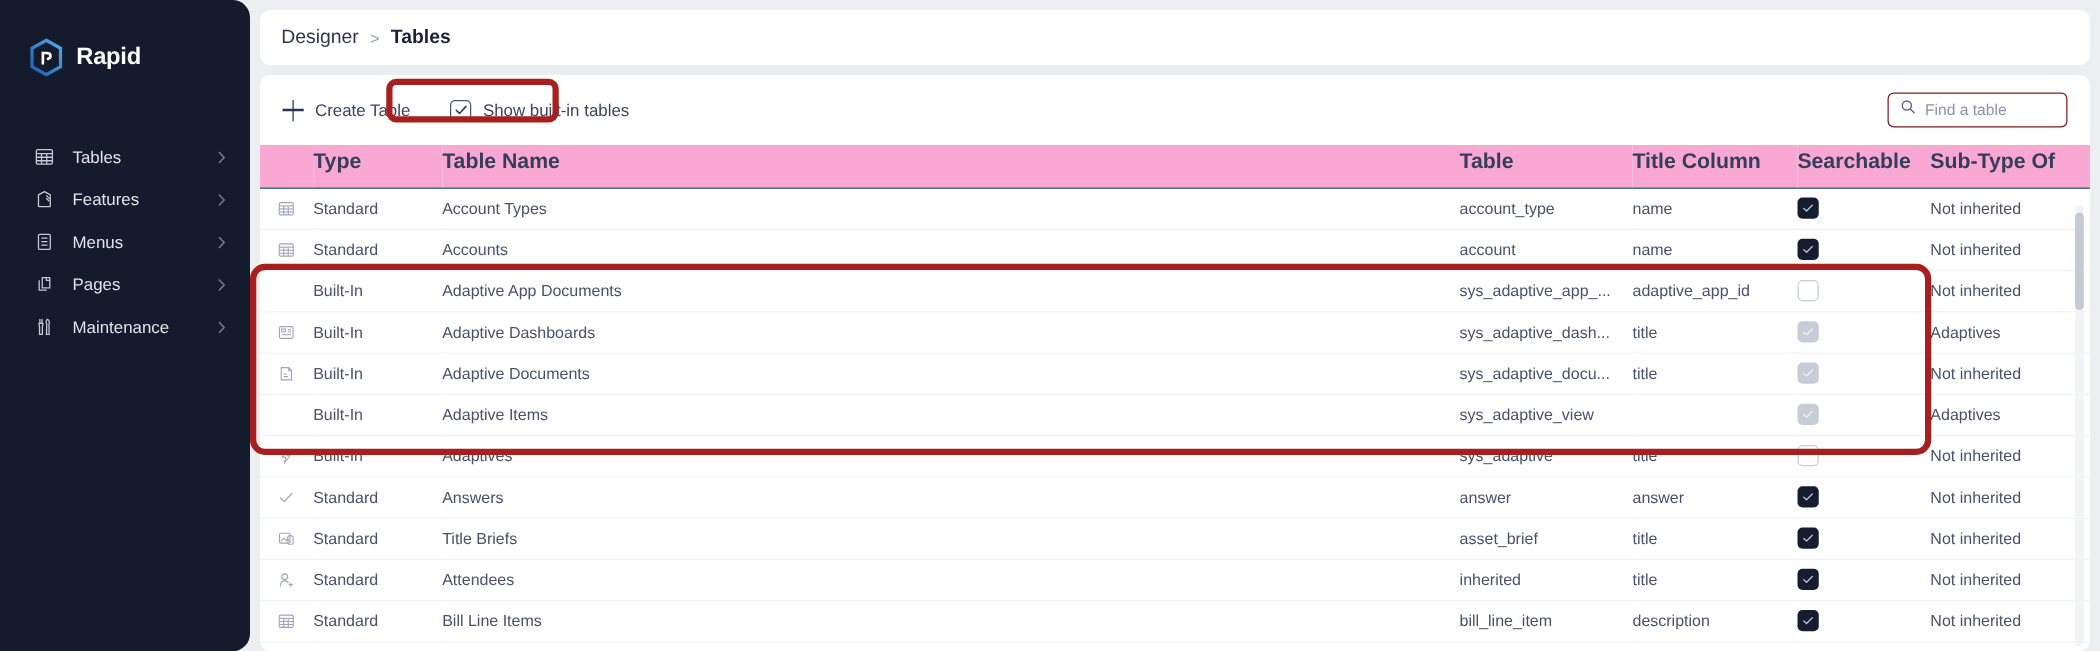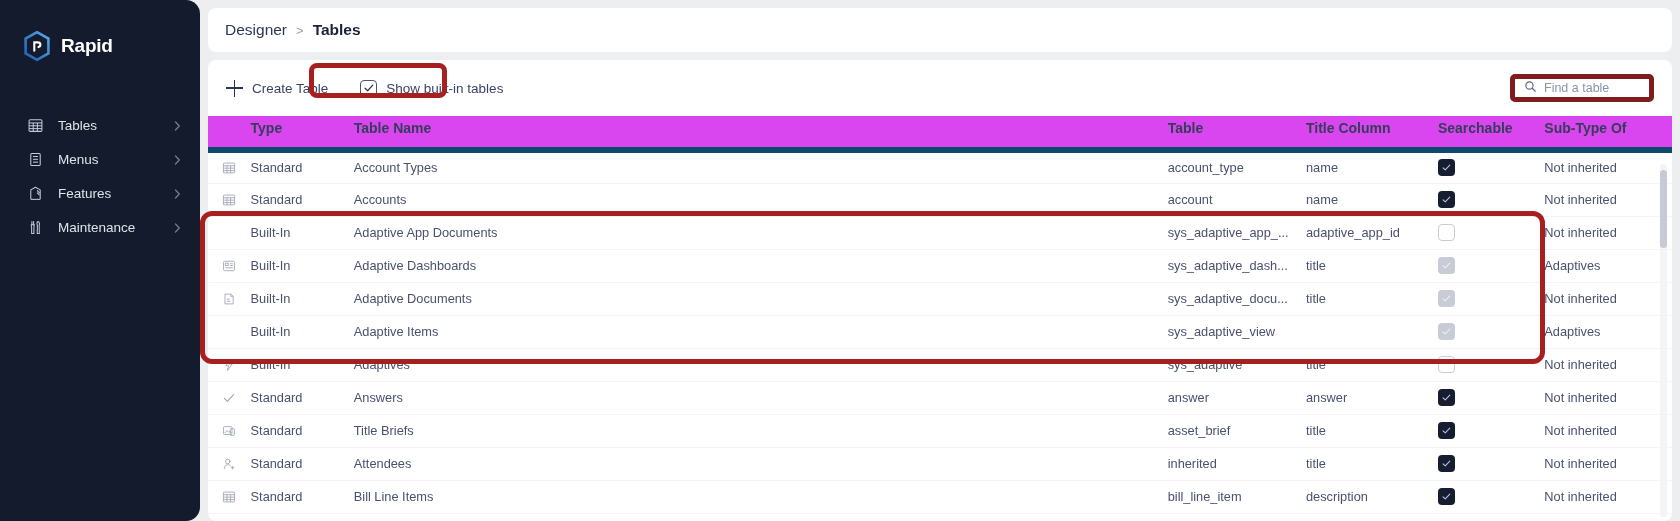--- a/index.html
+++ b/index.html
@@ -75,7 +75,7 @@
   .search-box {
     margin-left: auto;
     width: 144px; height: 28px;
-    border: 5px solid #7f1d1d; border-radius: 5px;
+    border: 1px solid #7f1d1d; border-radius: 5px;
     display: flex; align-items: center; gap: 7px; padding: 0 9px;
   }
   .search-input {

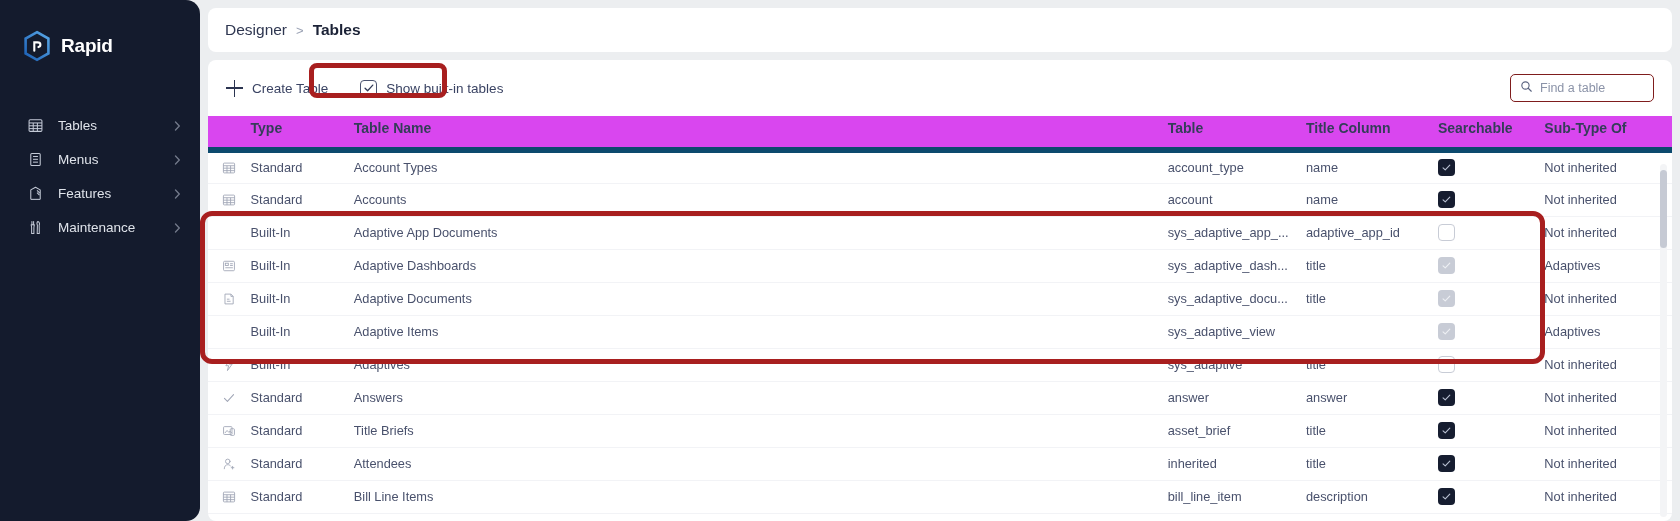--- a/index.html
+++ b/index.html
@@ -89,10 +89,10 @@
   .table-scroll { flex: 1; min-height: 0; overflow: hidden; position: relative; }
   table.tbl { width: 100%; border-collapse: collapse; table-layout: fixed; }
   table.tbl th {
-    text-align: left; font-size: 14px; font-weight: bold; color: #343d59;
+    text-align: left; font-size: 17px; font-weight: bold; color: #343d59;
     padding: 0 0 11px 0; height: 34px; vertical-align: bottom;
-    border-bottom: 6px solid #0c4a6e;
-    background: #d946ef;
+    border-bottom: 1px solid #0c4a6e;
+    background: #f9a8d4;
   }
   table.tbl td {
     font-size: 12.8px; color: #49516c; height: 33px;

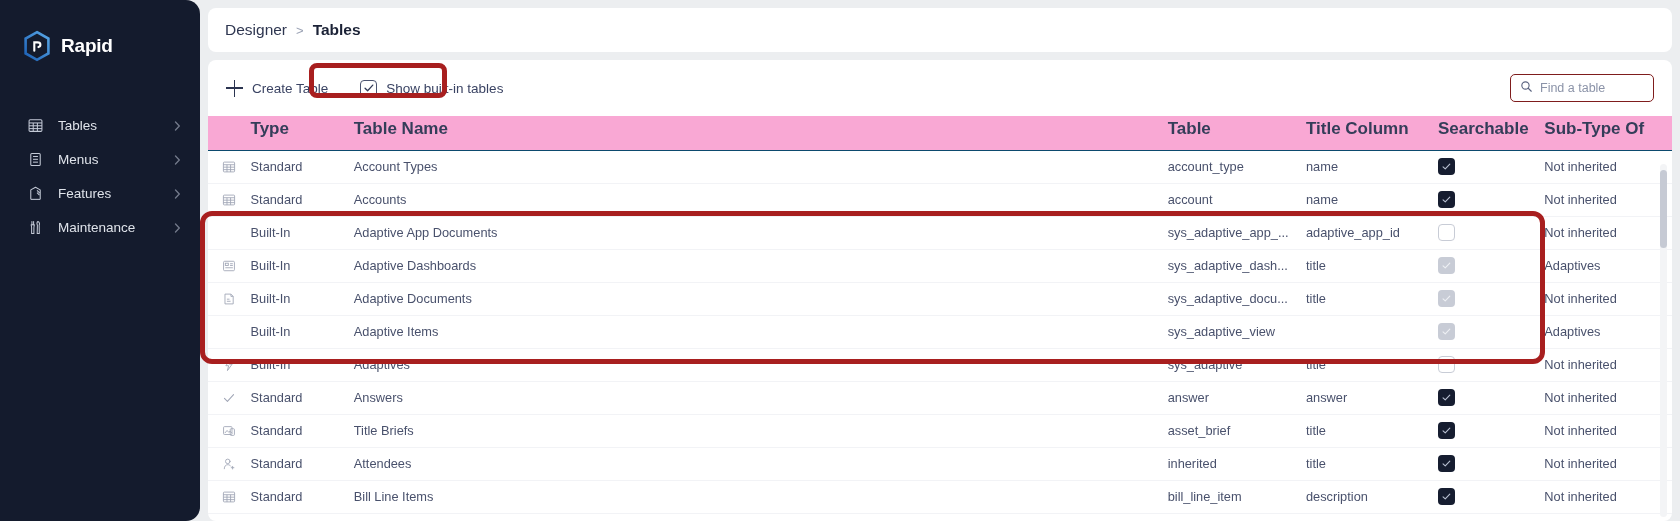--- a/index.html
+++ b/index.html
@@ -175,6 +175,22 @@
 
       <div class="nav-item">
         <span class="nav-icon">
+          <svg viewBox="0 0 18 18" width="17" height="17" fill="none" stroke="#c3c9d6" stroke-width="1.1" stroke-linejoin="round">
+            <path d="M4 15.2 L4 5.2 L9 2.4 L14 5.2 L14 15.2"></path>
+            <path d="M10.6 5.6 L13.6 8.6 M10.6 8.0 L13.2 10.6"></path>
+            <path d="M4 15.2 L14 15.2"></path>
+          </svg>
+        </span>
+        <span class="nav-label">Features</span>
+        <span class="nav-chevron">
+          <svg viewBox="0 0 9 14" width="9" height="14" fill="none" stroke="#aeb5c5" stroke-width="1.3" stroke-linecap="round" stroke-linejoin="round">
+              <polyline points="2.5,3 6.3,7 2.5,11"></polyline>
+            </svg>
+        </span>
+      </div>
+
+      <div class="nav-item">
+        <span class="nav-icon">
           <svg viewBox="0 0 18 18" width="17" height="17" fill="none" stroke="#c3c9d6" stroke-width="1.1">
             <rect x="4" y="2.6" width="10" height="12.8" rx="1.1"></rect>
             <line x1="6.4" y1="5.8" x2="11.6" y2="5.8"></line>
@@ -183,22 +199,6 @@
           </svg>
         </span>
         <span class="nav-label">Menus</span>
-        <span class="nav-chevron">
-          <svg viewBox="0 0 9 14" width="9" height="14" fill="none" stroke="#aeb5c5" stroke-width="1.3" stroke-linecap="round" stroke-linejoin="round">
-              <polyline points="2.5,3 6.3,7 2.5,11"></polyline>
-            </svg>
-        </span>
-      </div>
-
-      <div class="nav-item">
-        <span class="nav-icon">
-          <svg viewBox="0 0 18 18" width="17" height="17" fill="none" stroke="#c3c9d6" stroke-width="1.1" stroke-linejoin="round">
-            <path d="M4 15.2 L4 5.2 L9 2.4 L14 5.2 L14 15.2"></path>
-            <path d="M10.6 5.6 L13.6 8.6 M10.6 8.0 L13.2 10.6"></path>
-            <path d="M4 15.2 L14 15.2"></path>
-          </svg>
-        </span>
-        <span class="nav-label">Features</span>
         <span class="nav-chevron">
           <svg viewBox="0 0 9 14" width="9" height="14" fill="none" stroke="#aeb5c5" stroke-width="1.3" stroke-linecap="round" stroke-linejoin="round">
               <polyline points="2.5,3 6.3,7 2.5,11"></polyline>

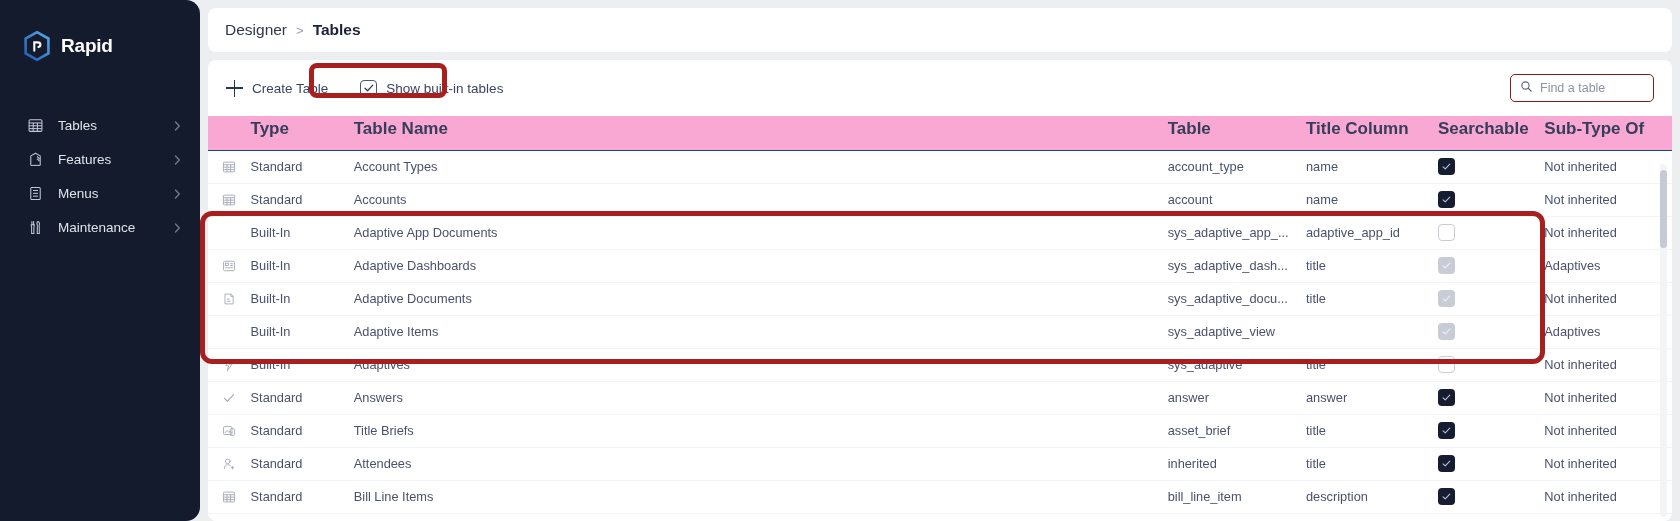--- a/index.html
+++ b/index.html
@@ -206,6 +206,21 @@
         </span>
       </div>
 
+      <div class="nav-item">
+        <span class="nav-icon">
+          <svg viewBox="0 0 18 18" width="17" height="17" fill="none" stroke="#c3c9d6" stroke-width="1.1" stroke-linejoin="round">
+            <path d="M7.2 3.2 L13.6 3.2 L13.6 12.0 L7.2 12.0 Z"></path>
+            <path d="M10.6 3.2 L10.6 5.6 L13.6 5.6"></path>
+            <path d="M11.0 13.9 L4.6 13.9 L4.6 5.6"></path>
+          </svg>
+        </span>
+        <span class="nav-label">Pages</span>
+        <span class="nav-chevron">
+          <svg viewBox="0 0 9 14" width="9" height="14" fill="none" stroke="#aeb5c5" stroke-width="1.3" stroke-linecap="round" stroke-linejoin="round">
+              <polyline points="2.5,3 6.3,7 2.5,11"></polyline>
+            </svg>
+        </span>
+      </div>
 
       <div class="nav-item">
         <span class="nav-icon">

